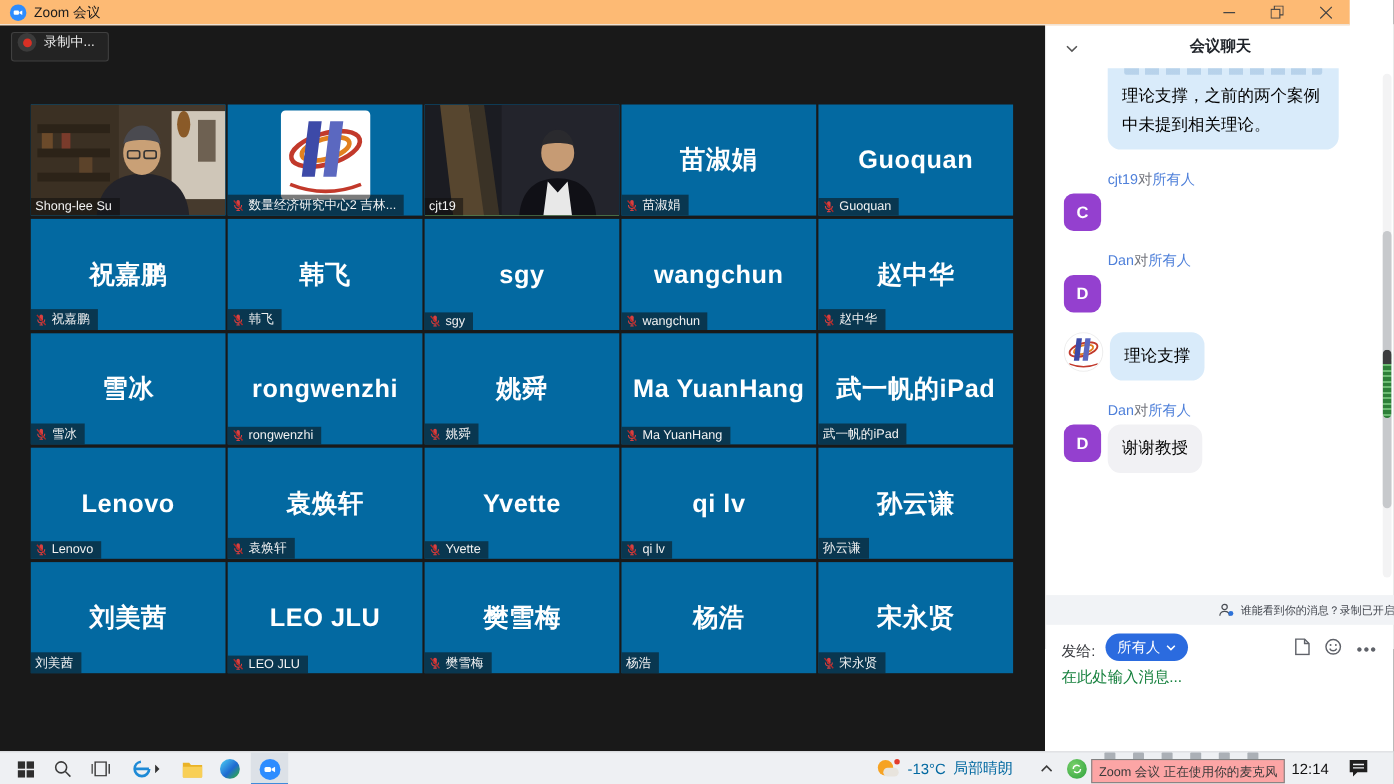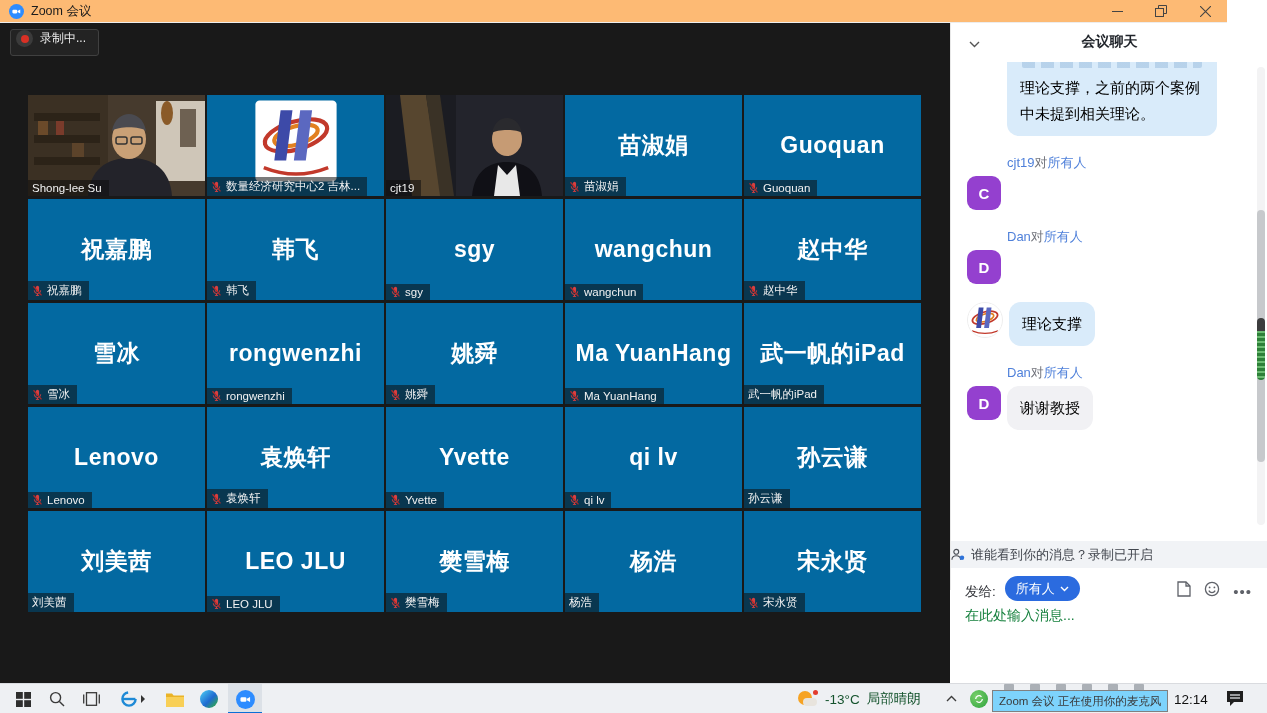--- a/index.html
+++ b/index.html
@@ -65,7 +65,7 @@
              repeating-linear-gradient(180deg,#2e8039 0 3px,#6cbb72 3px 5px)}
 
   .chat-status{position:absolute;left:0;right:0;top:519px;height:27px;background:#f1f3f6;
-               display:flex;align-items:center;justify-content:flex-start;gap:6px;font-size:13px;color:#42464e}
+               display:flex;align-items:center;justify-content:flex-end;gap:6px;font-size:10px;color:#42464e}
   .compose{position:absolute;left:14px;right:16px;top:553px;height:26px;display:flex;align-items:flex-end}
   .to-label{font-size:13.5px;color:#33353a;margin-right:9px}
   .pill{height:25px;background:#2b6bdf;border-radius:14px;color:#fff;font-size:13px;

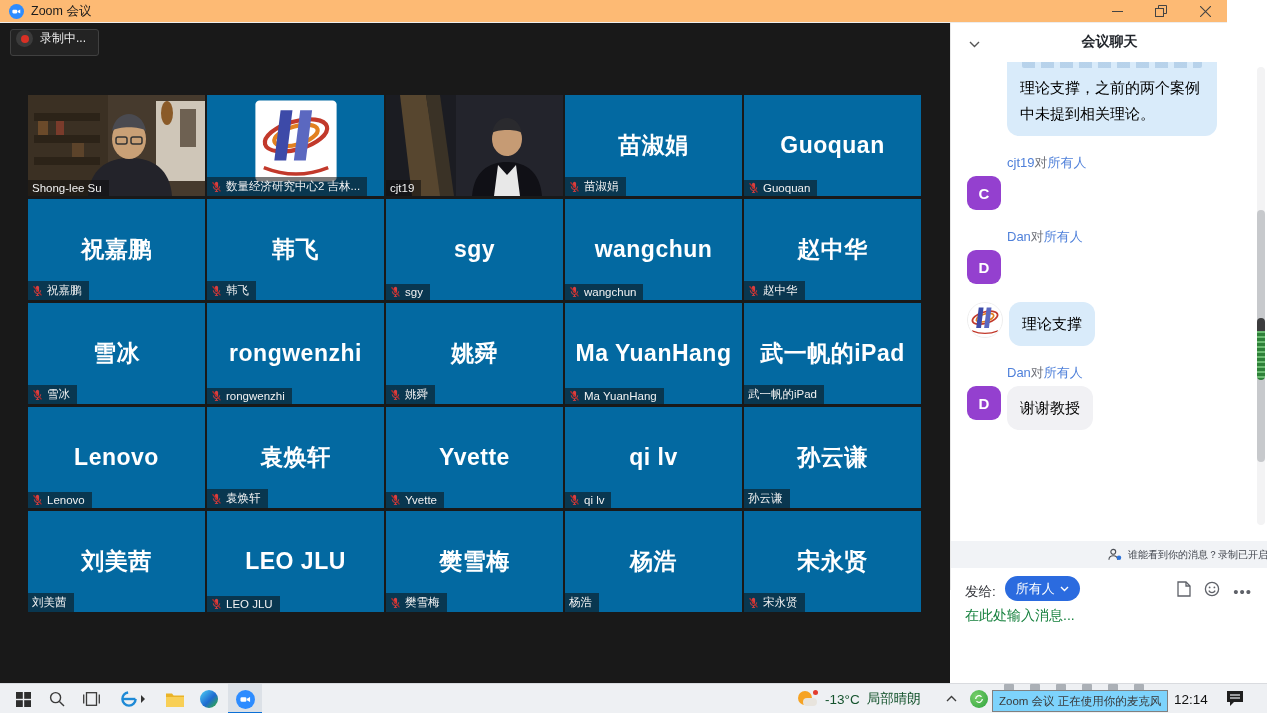--- a/index.html
+++ b/index.html
@@ -79,7 +79,7 @@
   .tb-btn{position:absolute;top:0;width:34px;height:30px;display:flex;align-items:center;justify-content:center}
   .tb-btn.active{background:#dce1e7;box-shadow:inset 0 -2px 0 #0b6fd6}
   .weather{position:absolute;left:798px;top:0;height:30px;display:flex;align-items:center;gap:7px;
-           font-size:13.5px;color:#14532d}
+           font-size:13.5px;color:#0369a1}
   .weather-icon{position:relative;width:20px;height:18px}
   .sun{position:absolute;left:0;top:1px;width:14px;height:14px;border-radius:50%;background:#f6a323}
   .cloudlet{position:absolute;left:5px;top:8px;width:14px;height:8px;border-radius:5px;background:#e8e4dd}

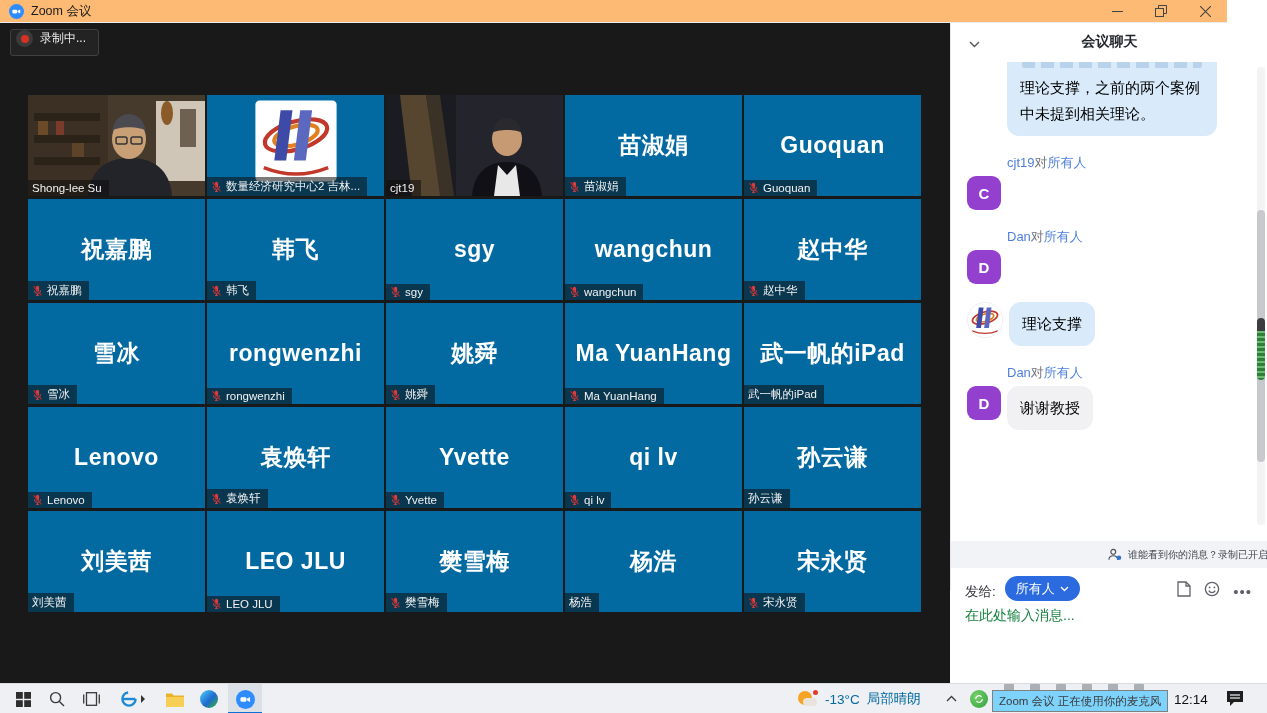--- a/index.html
+++ b/index.html
@@ -94,7 +94,7 @@
          font-size:13.5px;color:#111}
   .action-center{position:absolute;left:1226px;top:6px}
 
-  .tooltip{position:absolute;left:992px;top:690px;height:20px;background:#7dd3fc;border:1px solid #808080;
+  .tooltip{position:absolute;left:992px;top:690px;height:20px;background:#fca5a5;border:1px solid #808080;
            display:flex;align-items:center;padding:0 6px;font-size:11.5px;color:#3a3a3a;white-space:nowrap;z-index:50}
 </style>
 </head>

